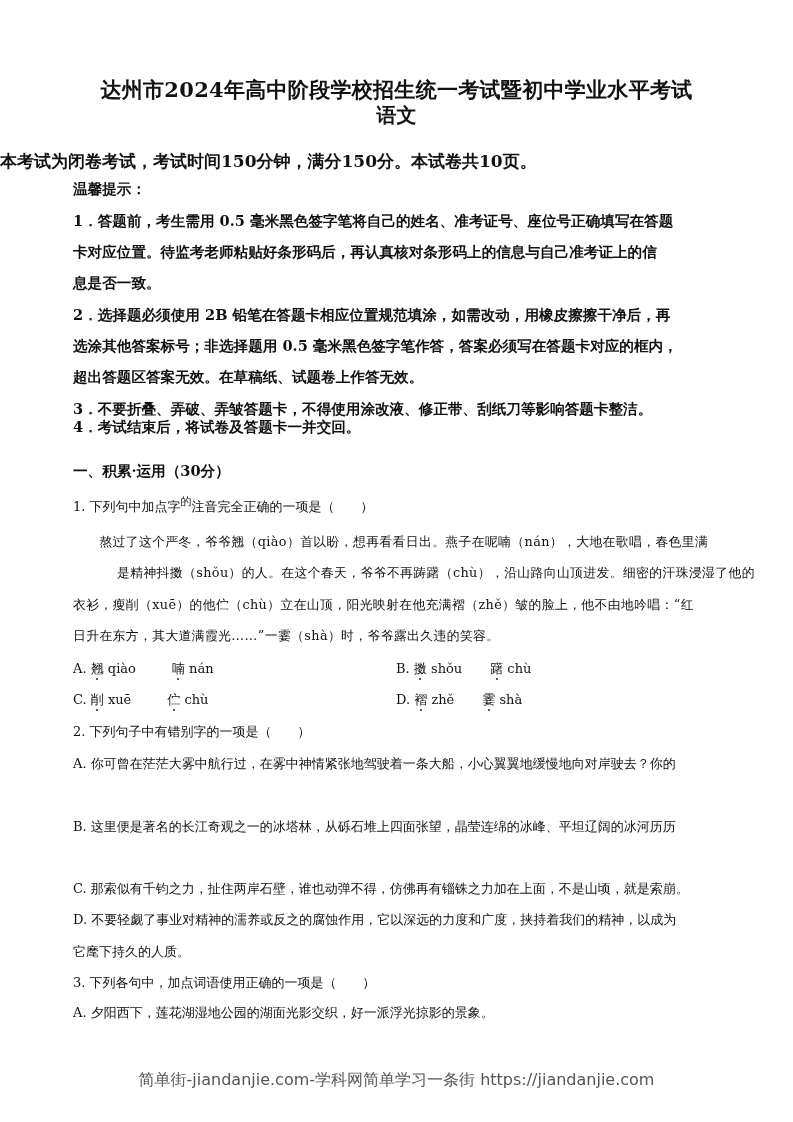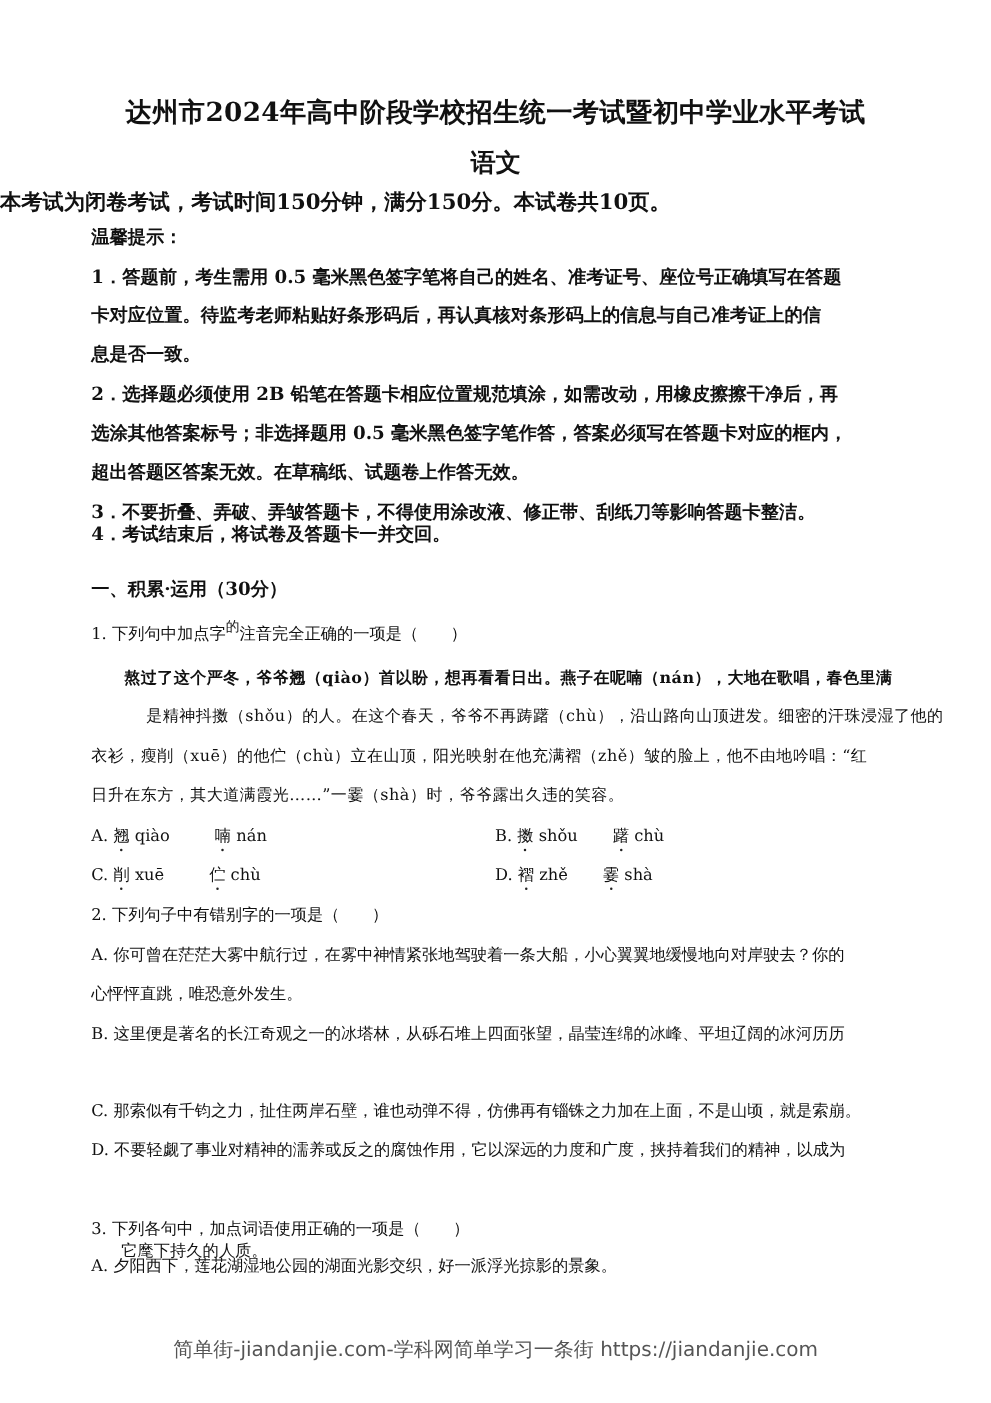--- a/index.html
+++ b/index.html
@@ -9,7 +9,7 @@
   .line { position: absolute; left: 73px; width: 650px; white-space: nowrap; }
   .title { position: absolute; left: 0; width: 793px; text-align: center; font-weight: bold; }
   .t1 { top: 76px; font-size: 21px; letter-spacing: 0.3px; }
-  .t2 { top: 117px; font-size: 20px; }
+  .t2 { top: 102px; font-size: 20px; }
   .sub { position: absolute; left: 0; width: 793px; top: 150px; font-size: 17px; font-weight: bold; }
   .bold { font-weight: bold; font-size: 14.6px; }
   .norm { font-size: 13px; }

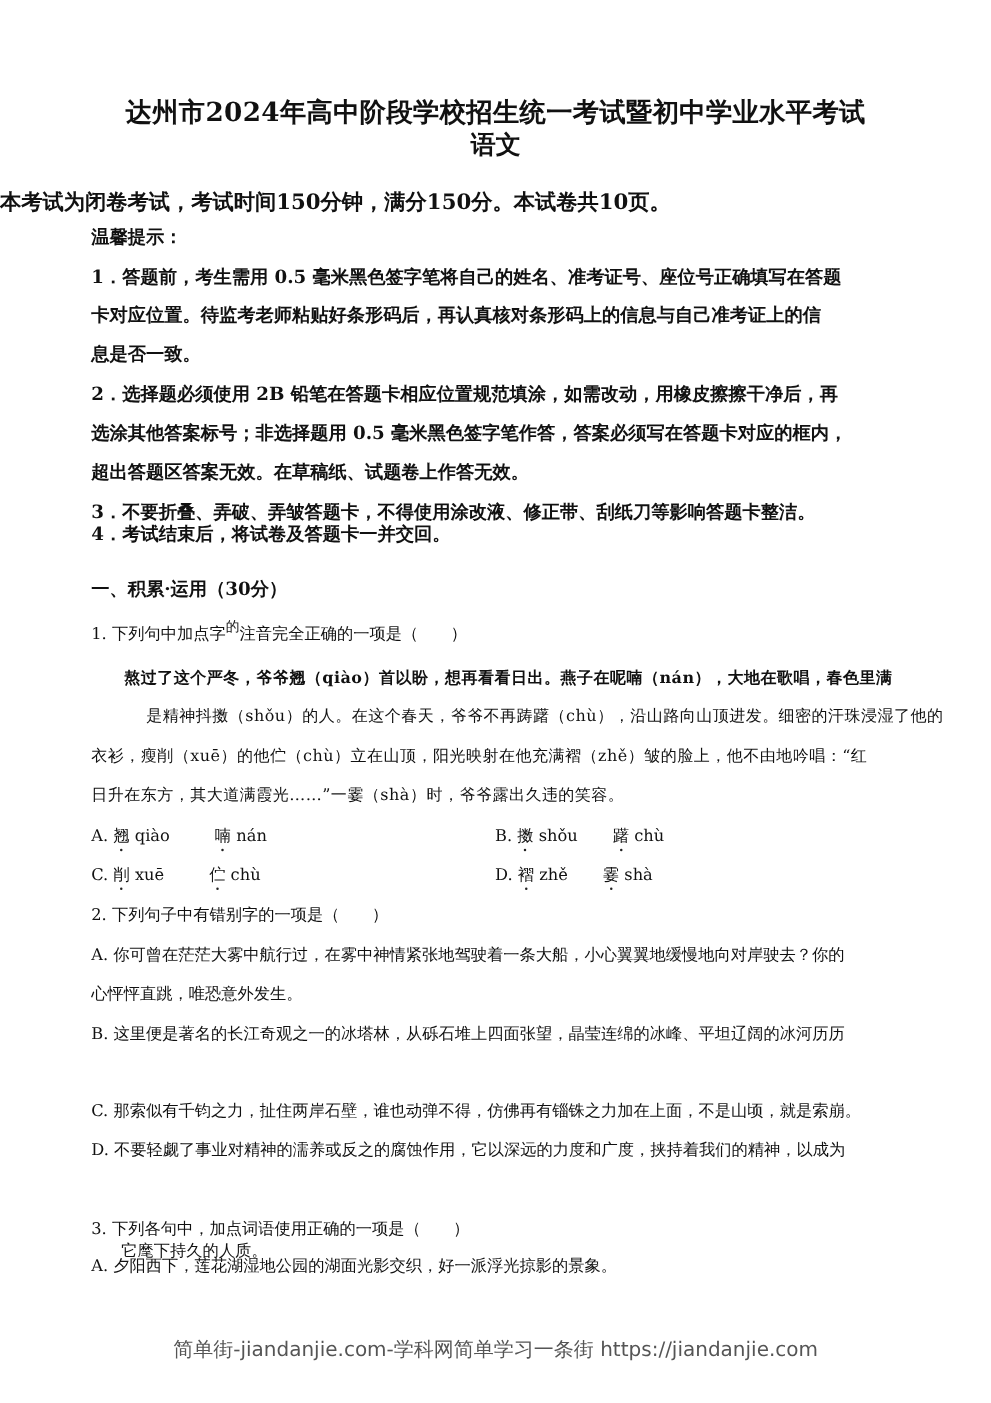--- a/index.html
+++ b/index.html
@@ -45,7 +45,7 @@
   <div class="line norm" style="top:498px;">
     <span>1. 下列句中加点字</span><span class="sup">的</span><span class="dotted-phrase">注音完全正确</span><span>的一项是（　　）</span>
   </div>
-  <div class="line passage" style="top:534px;font-weight:bold;">　　熬过了这个严冬，爷爷翘（qiào）首以盼，想再看看日出。燕子在呢喃（nán），大地在歌唱，春色里满</div>
+  <div class="line passage" style="top:534px;">　　熬过了这个严冬，爷爷翘（qiào）首以盼，想再看看日出。燕子在呢喃（nán），大地在歌唱，春色里满</div>
   <div class="line passage" style="top:565px;margin-left:44px;">是精神抖擞（shǒu）的人。在这个春天，爷爷不再踌躇（chù），沿山路向山顶进发。细密的汗珠浸湿了他的</div>
   <div class="line passage" style="top:628px;">日升在东方，其大道满霞光……”一霎（shà）时，爷爷露出久违的笑容。</div>
   <div class="line passage" style="top:597px;">衣衫，瘦削（xuē）的他伫（chù）立在山顶，阳光映射在他充满褶（zhě）皱的脸上，他不由地吟唱：“红</div>

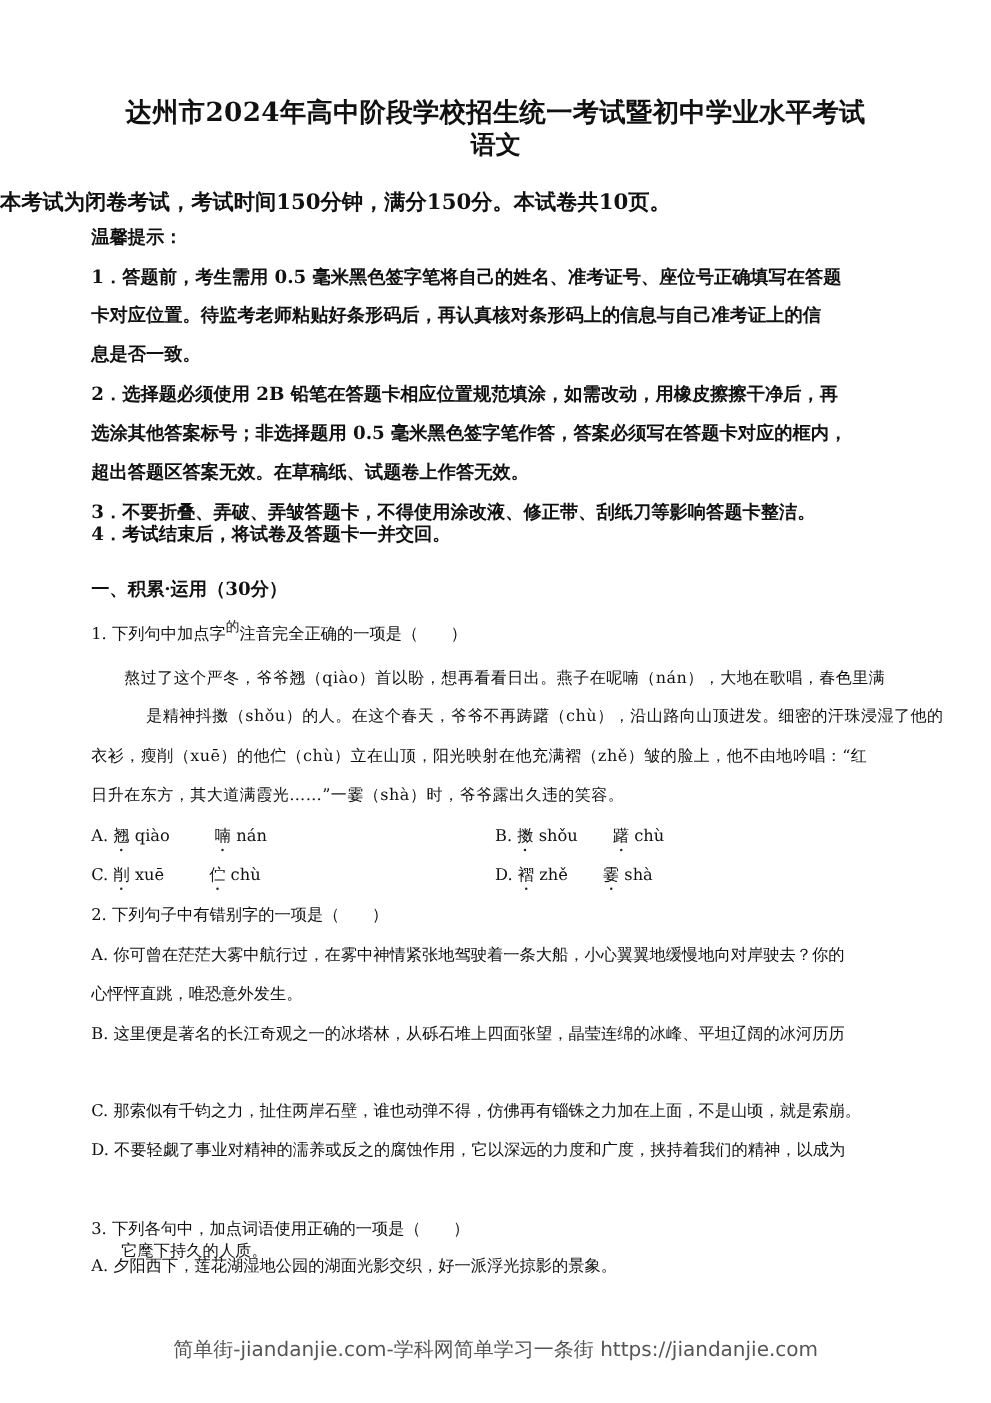--- a/index.html
+++ b/index.html
@@ -67,7 +67,6 @@
     <span>2. 下列句子中</span><span>有错别字</span><span>的一项是（　　）</span>
   </div>
   <div class="line norm" style="top:755px;">A. 你可曾在茫茫大雾中航行过，在雾中神情紧张地驾驶着一条大船，小心翼翼地缓慢地向对岸驶去？你的</div>
-  <div class="line norm" style="top:786px;">心怦怦直跳，唯恐意外发生。</div>
   <div class="line norm" style="top:818px;">B. 这里便是著名的长江奇观之一的冰塔林，从砾石堆上四面张望，晶莹连绵的冰峰、平坦辽阔的冰河历历</div>
   <div class="line norm" style="top:880px;">C. 那索似有千钧之力，扯住两岸石壁，谁也动弹不得，仿佛再有锱铢之力加在上面，不是山顷，就是索崩。</div>
   <div class="line norm" style="top:911px;">D. 不要轻觑了事业对精神的濡养或反之的腐蚀作用，它以深远的力度和广度，挟持着我们的精神，以成为</div>

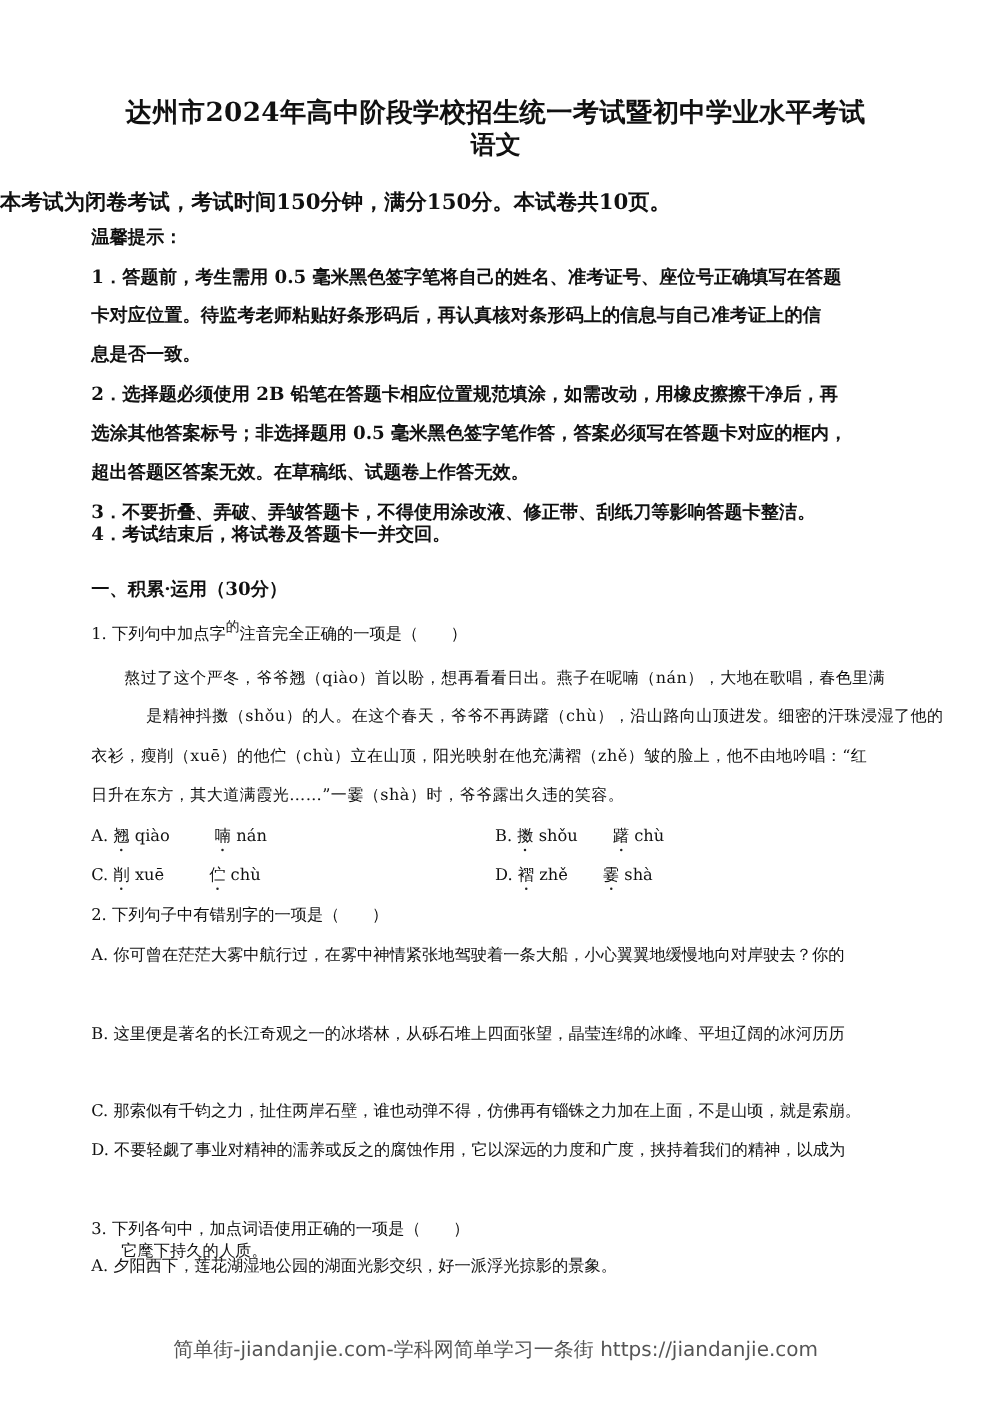--- a/index.html
+++ b/index.html
@@ -70,7 +70,7 @@
   <div class="line norm" style="top:818px;">B. 这里便是著名的长江奇观之一的冰塔林，从砾石堆上四面张望，晶莹连绵的冰峰、平坦辽阔的冰河历历</div>
   <div class="line norm" style="top:880px;">C. 那索似有千钧之力，扯住两岸石壁，谁也动弹不得，仿佛再有锱铢之力加在上面，不是山顷，就是索崩。</div>
   <div class="line norm" style="top:911px;">D. 不要轻觑了事业对精神的濡养或反之的腐蚀作用，它以深远的力度和广度，挟持着我们的精神，以成为</div>
-  <div class="line norm" style="top:992px;margin-left:24px;">它麾下持久的人质。</div>
+  <div class="line norm" style="top:943px;">它麾下持久的人质。</div>
 
   <div class="line norm" style="top:974px;">
     <span>3. 下列各句中，加点词语</span><span>使用正确</span><span>的一项是（　　）</span>

